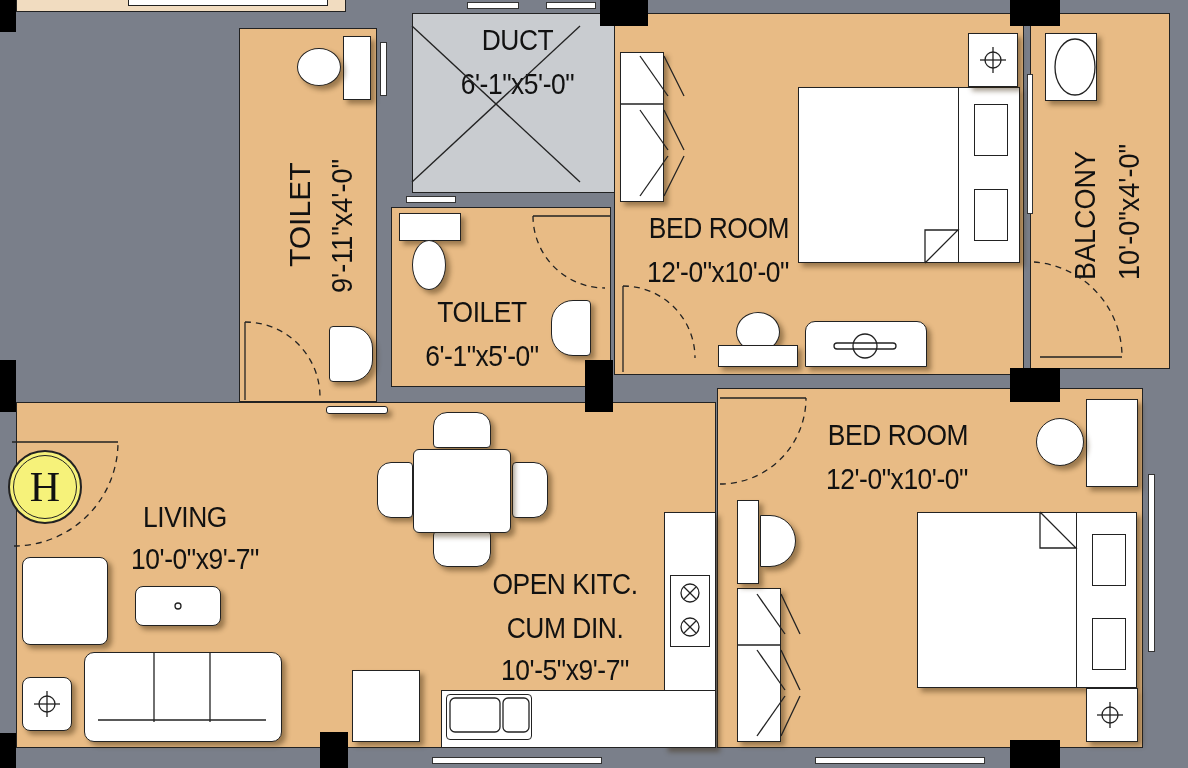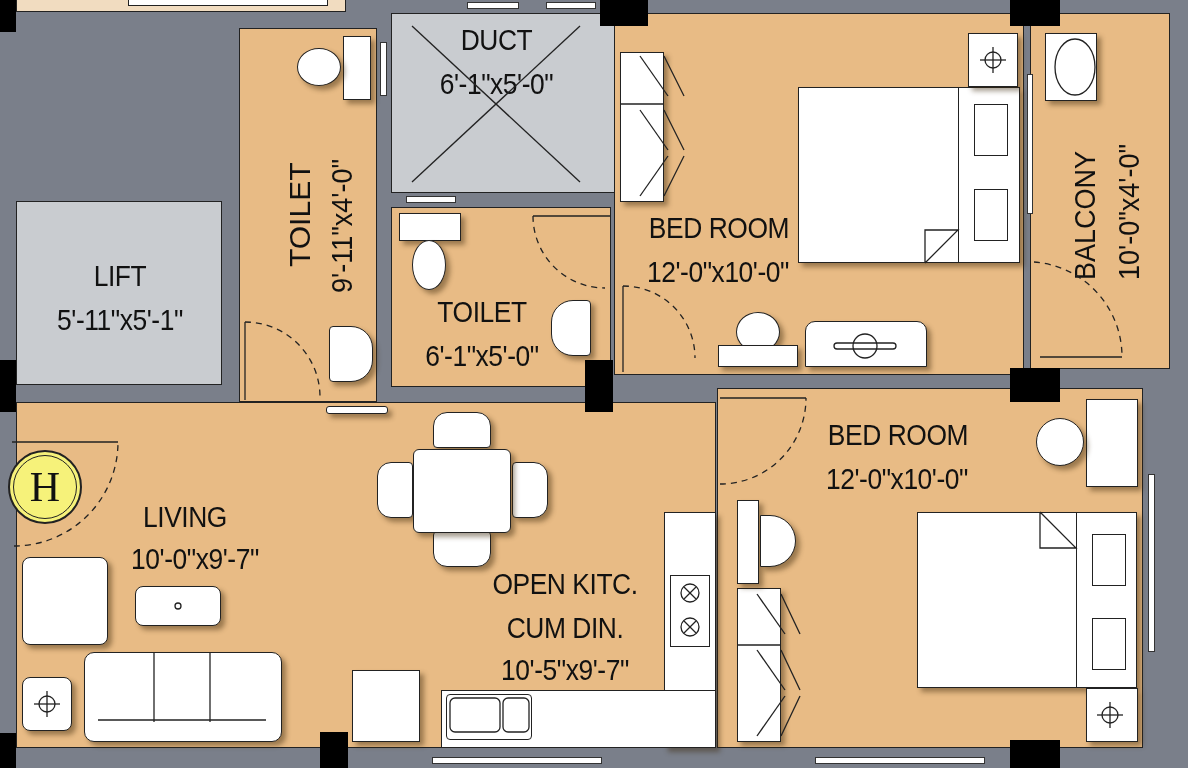--- a/index.html
+++ b/index.html
@@ -40,7 +40,7 @@
   <div class="furn" style="left:297px;top:48px;width:44px;height:38px;border-radius:50%;"></div>
   <div class="furn" style="left:329px;top:326px;width:44px;height:56px;border-radius:4px 22px 22px 4px;"></div>
 
-  <div class="room grey" style="left:391px;top:13px;width:248px;height:180px;">
+  <div class="room grey" style="left:412px;top:13px;width:248px;height:180px;">
     <div class="label" style="left:0;width:209px;top:8px;">DUCT</div>
     <div class="label" style="left:0;width:209px;top:52px;">6'-1"x5'-0"</div>
   </div>

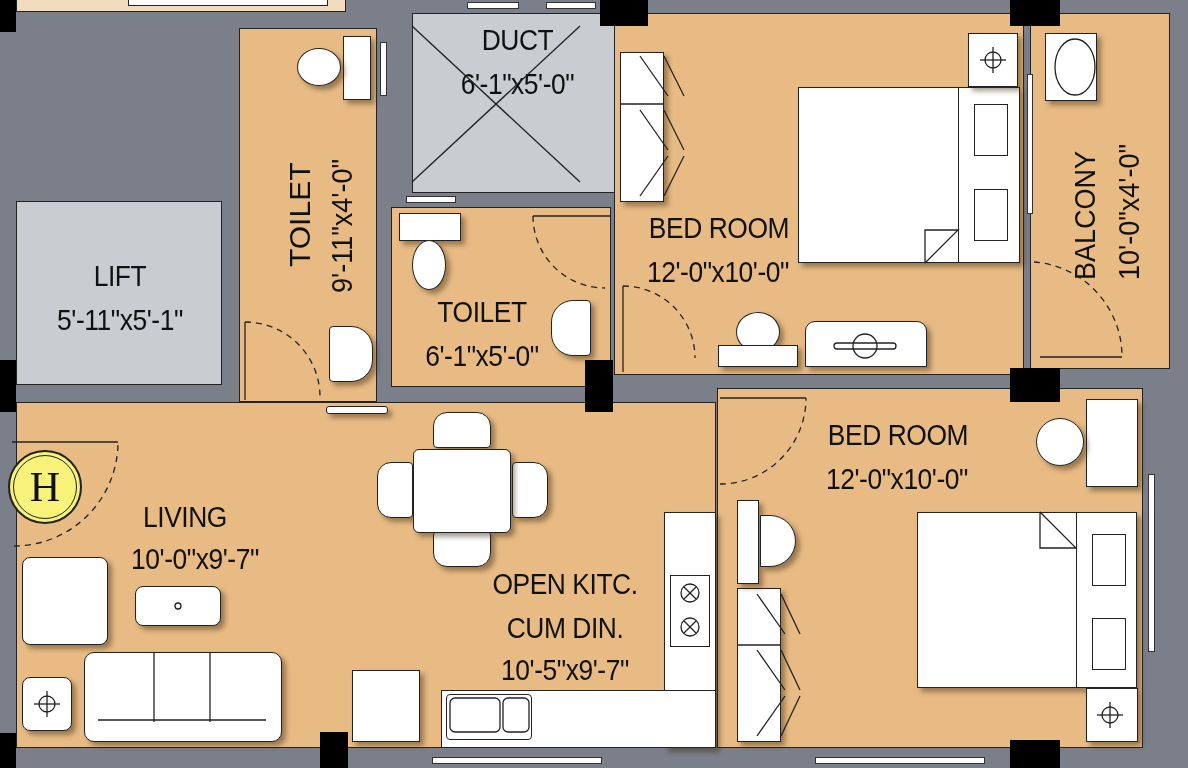--- a/index.html
+++ b/index.html
@@ -27,10 +27,6 @@
   <div class="furn" style="left:128px;top:-4px;width:200px;height:10px;box-shadow:none;"></div>
 
 
-  <div class="room grey" style="left:16px;top:201px;width:206px;height:184px;">
-    <div class="label" style="left:0;width:206px;top:56px;">LIFT</div>
-    <div class="label" style="left:0;width:206px;top:100px;">5'-11"x5'-1"</div>
-  </div>
 
   <div class="room floor" style="left:239px;top:28px;width:138px;height:374px;">
     <div class="vlabel" style="left:42px;top:238px;transform:rotate(-90deg);">TOILET</div>

